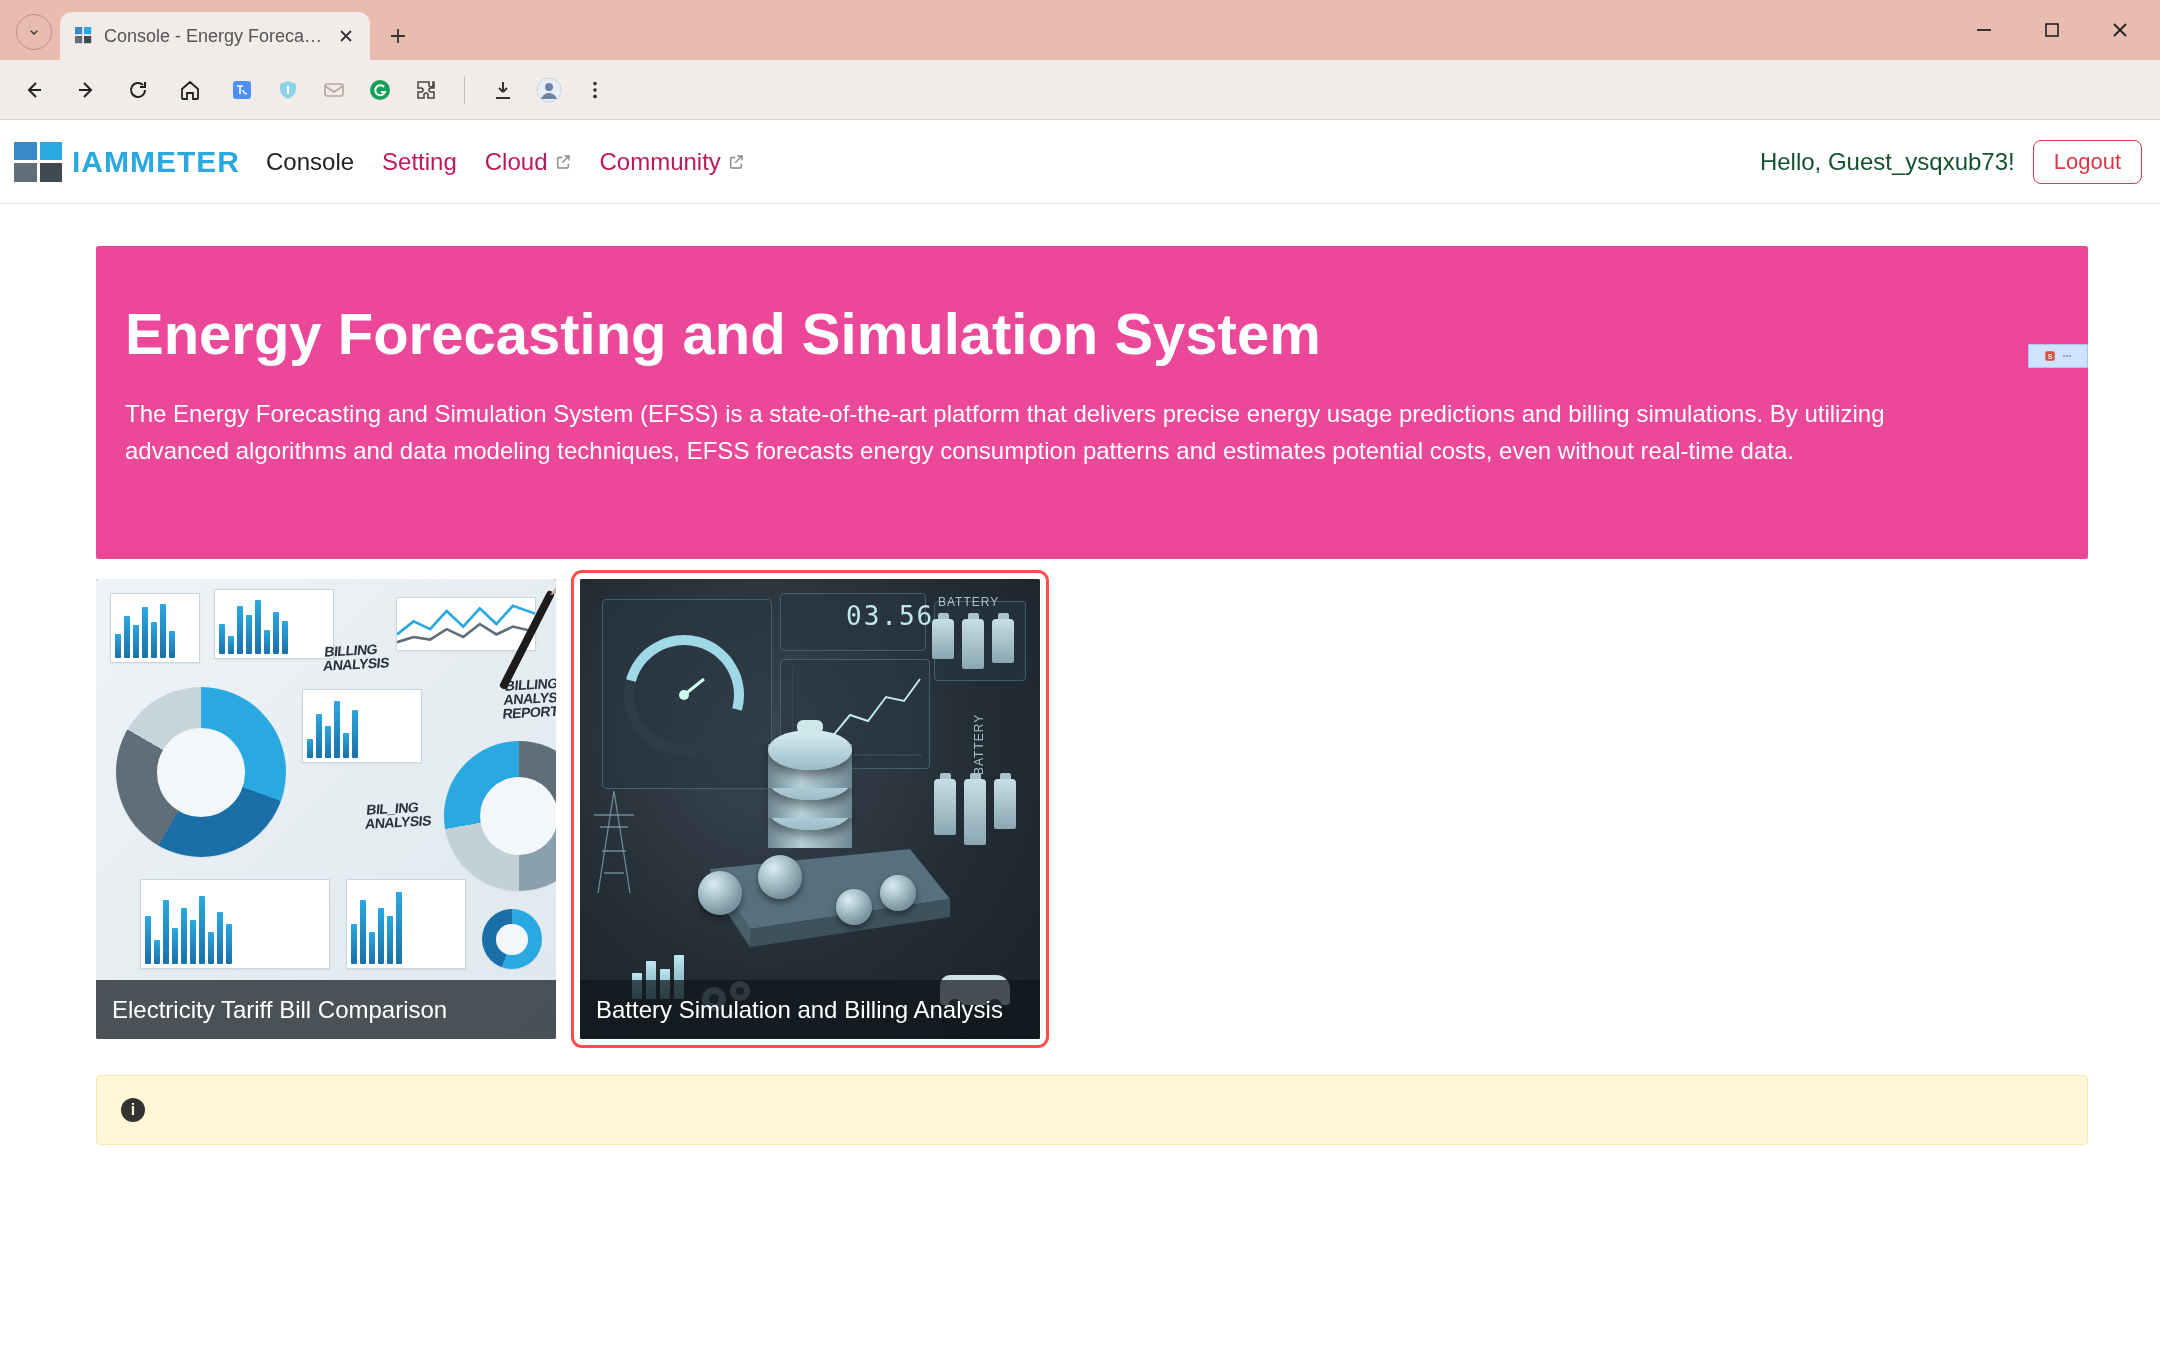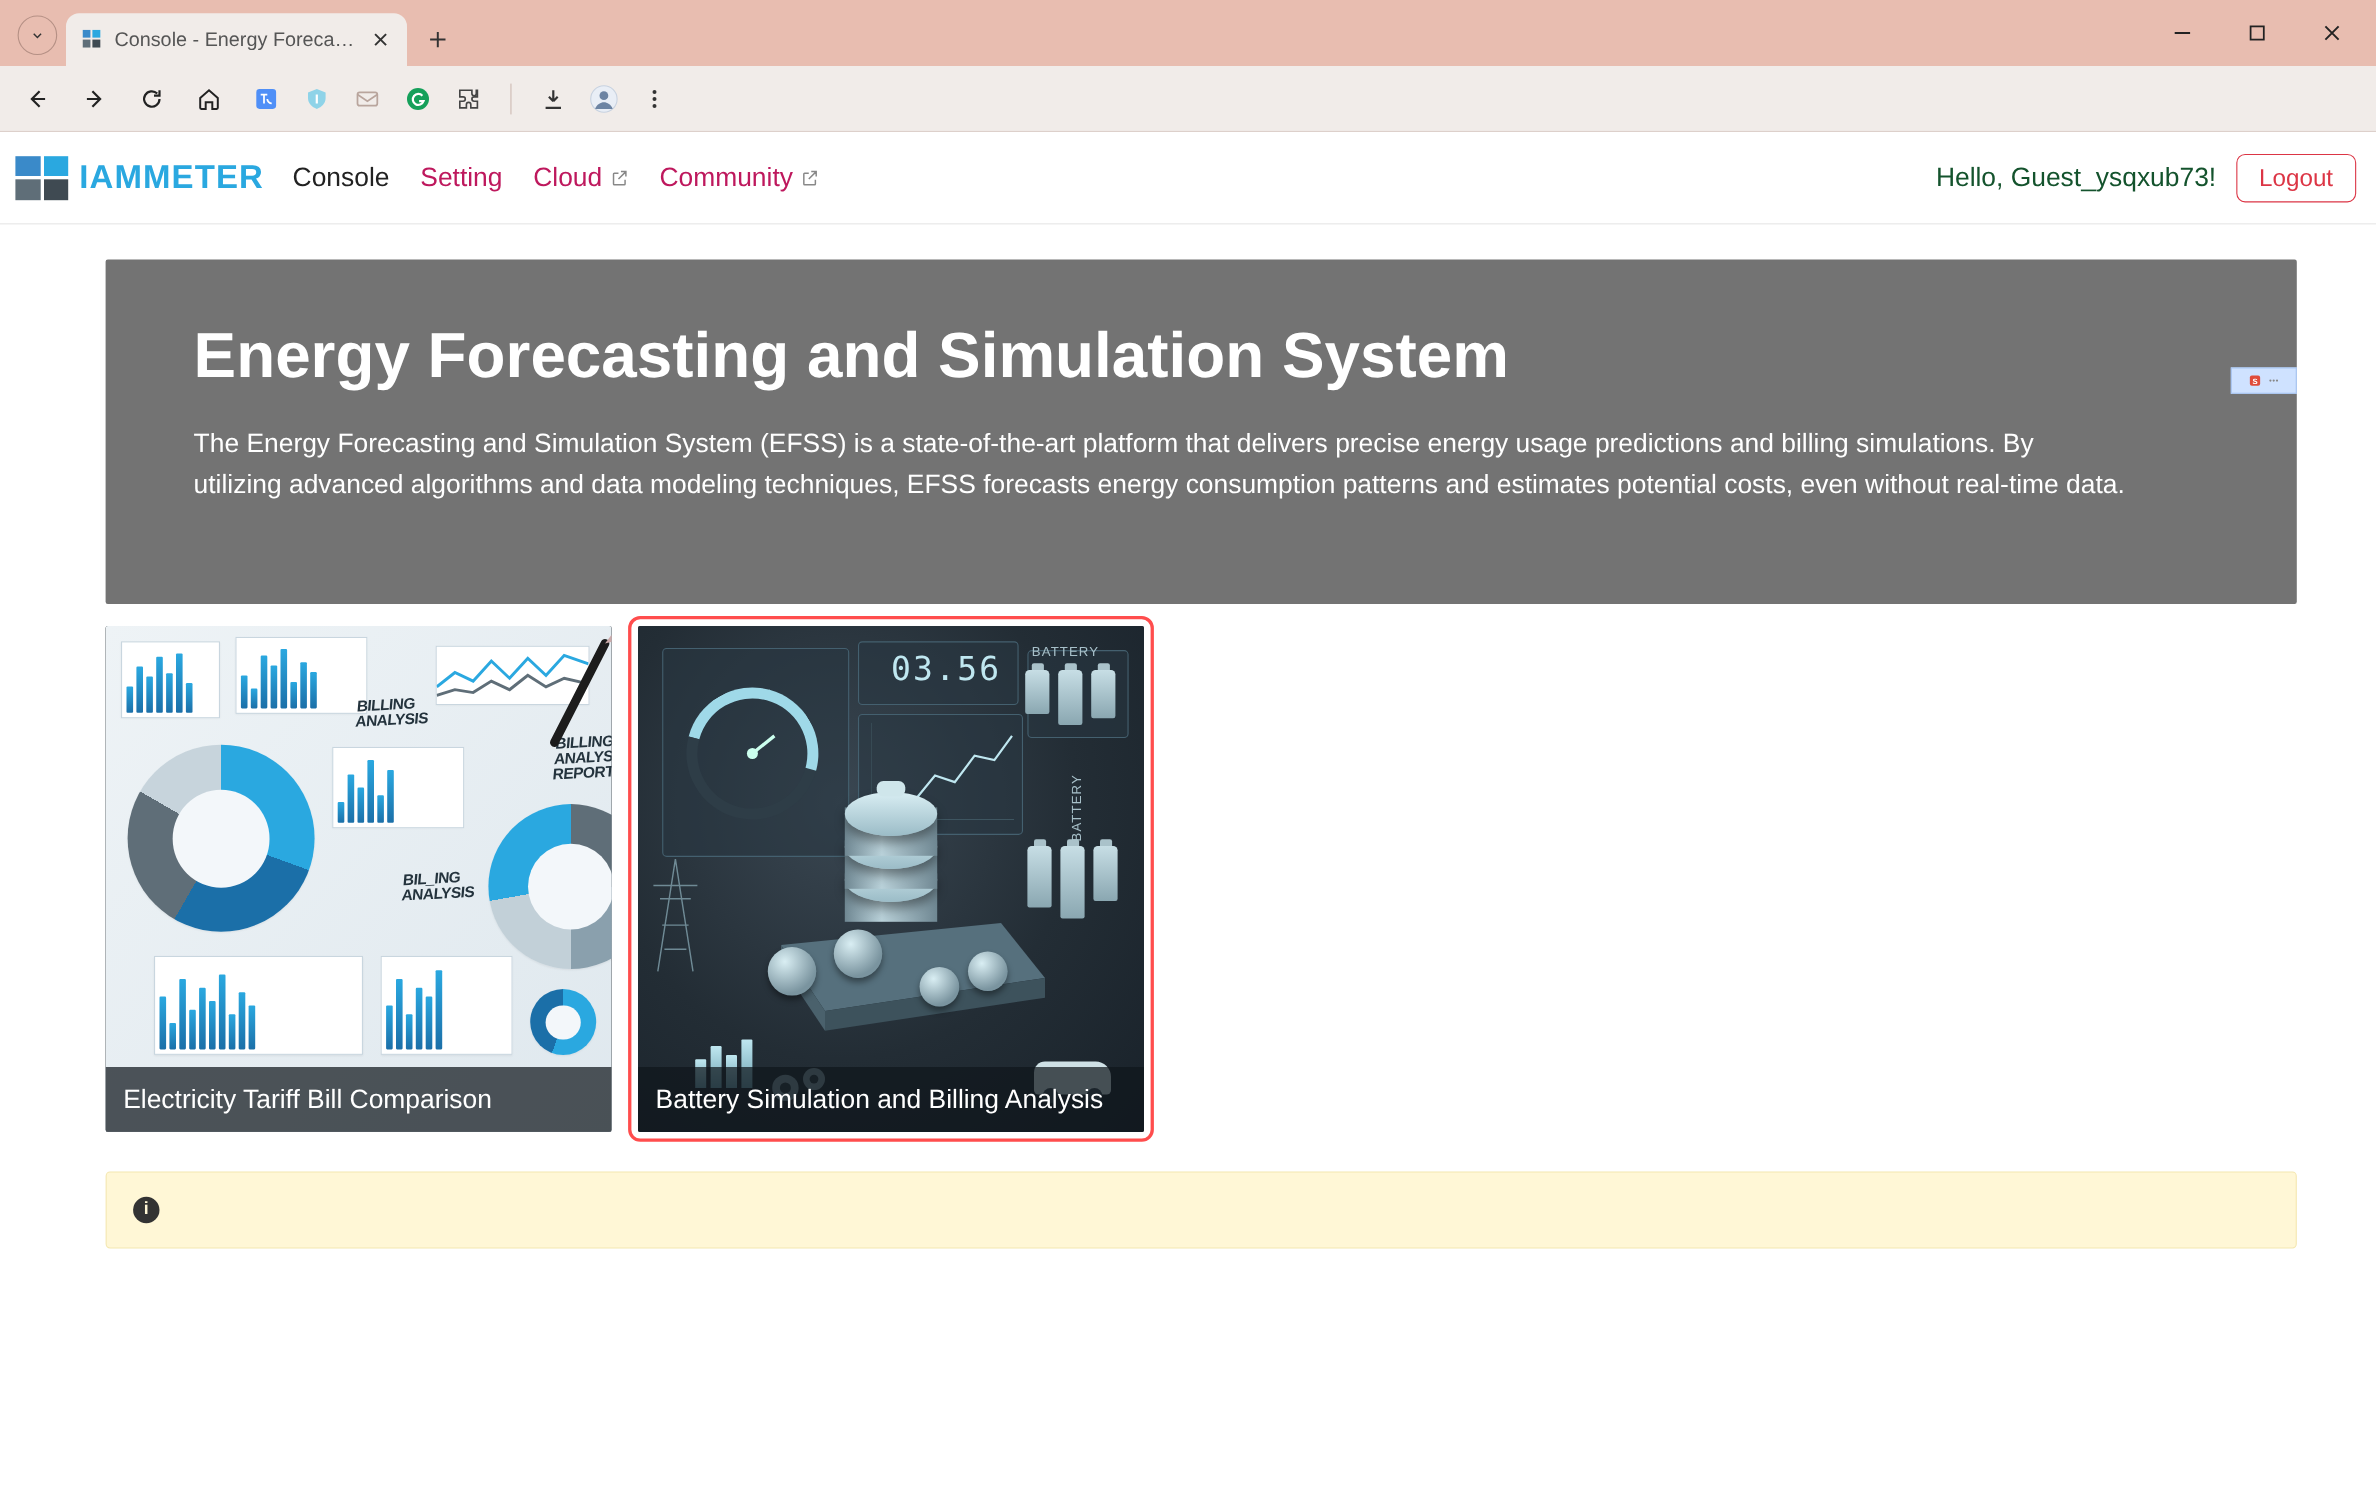--- a/index.html
+++ b/index.html
@@ -55,7 +55,7 @@
 
   
   .content { padding:0 72px 40px 96px; }
-  .hero { background:#737373; color:#fff; border-radius:2px; padding:54px 80px 90px; margin-top:32px; position:relative; }
+  .hero { background:#ec4899; color:#fff; border-radius:2px; padding:54px 29px 90px; margin-top:42px; position:relative; }
   .hero h1 { font-size:58px; font-weight:600; margin-bottom:28px; }
   .hero p { font-size:24px; line-height:1.55; max-width:96%; }
   .badge { position:absolute; right:0; top:98px; width:60px; height:24px; background:#cfe2ff; border:1px solid #a7c5f2; display:flex; align-items:center; justify-content:center; gap:4px; font-size:14px; color:#c0392b; }

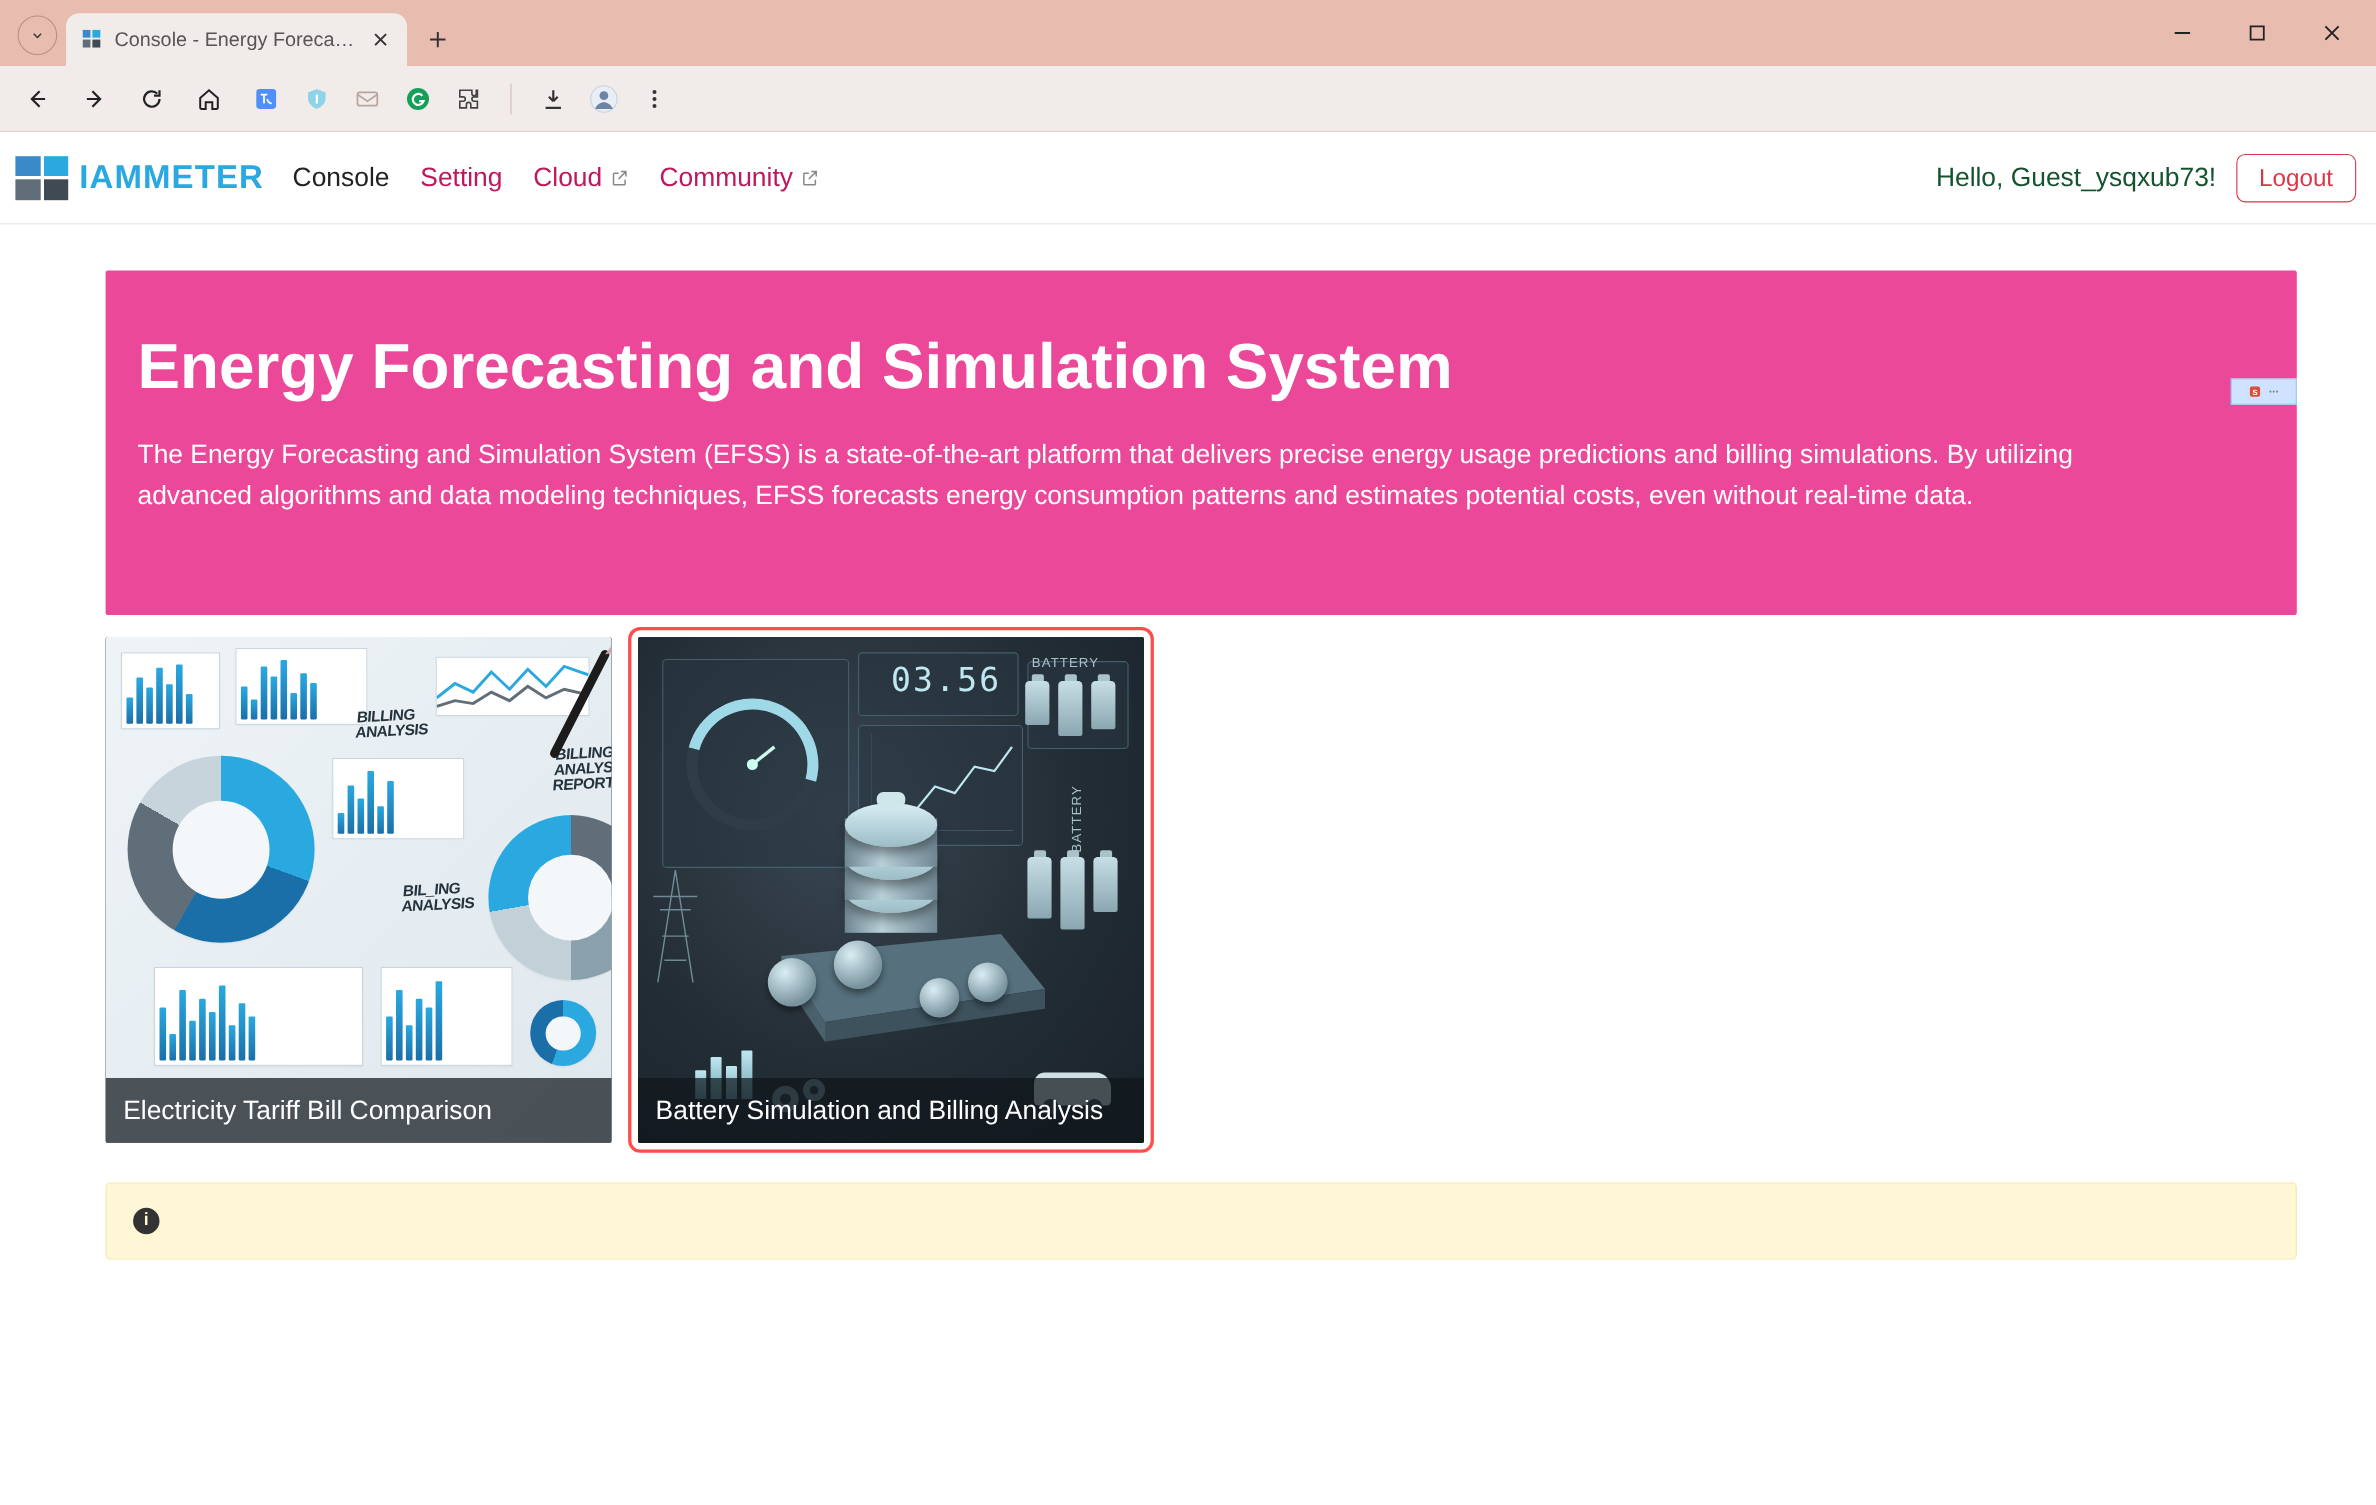--- a/index.html
+++ b/index.html
@@ -79,7 +79,7 @@
   .card2-bg { position:absolute; inset:0; background:radial-gradient(ellipse at 40% 35%, #3a4752 0%, #232d35 55%, #19222a 100%); }
   .panel { position:absolute; background:rgba(40,55,66,.55); border:1px solid #44606f; border-radius:4px; }
   .gauge { position:absolute; width:120px; height:120px; border-radius:50%; border:10px solid #2e3d47; border-top-color:#9fd9e8; border-right-color:#9fd9e8; transform:rotate(-30deg); }
-  .readout { position:absolute; font-family:monospace; font-size:30px; color:#bfe7f0; letter-spacing:2px; }
+  .readout { position:absolute; font-family:monospace; font-size:26px; color:#bfe7f0; letter-spacing:2px;margin-left:36px; }
   .batt-label { position:absolute; font-size:12px; color:#a7c0c9; letter-spacing:1px; }
   .battery3d { position:absolute; left:50%; top:50%; transform:translate(-50%,-50%); }
   .batt-cyl { position:absolute; width:84px; height:40px; border-radius:50%; background:linear-gradient(#d9eef3,#9bbcc7); box-shadow:0 6px 10px rgba(0,0,0,.4); }

